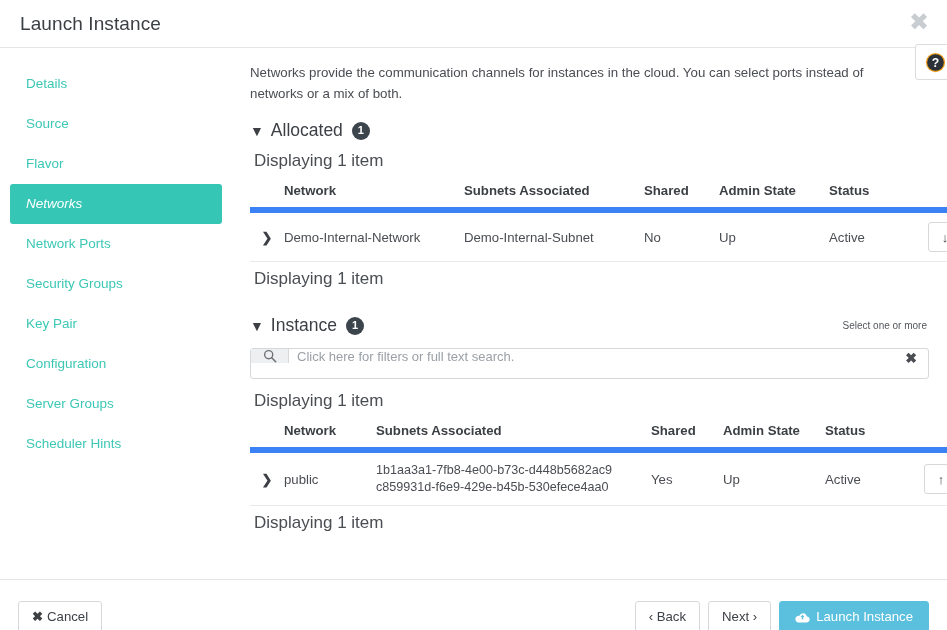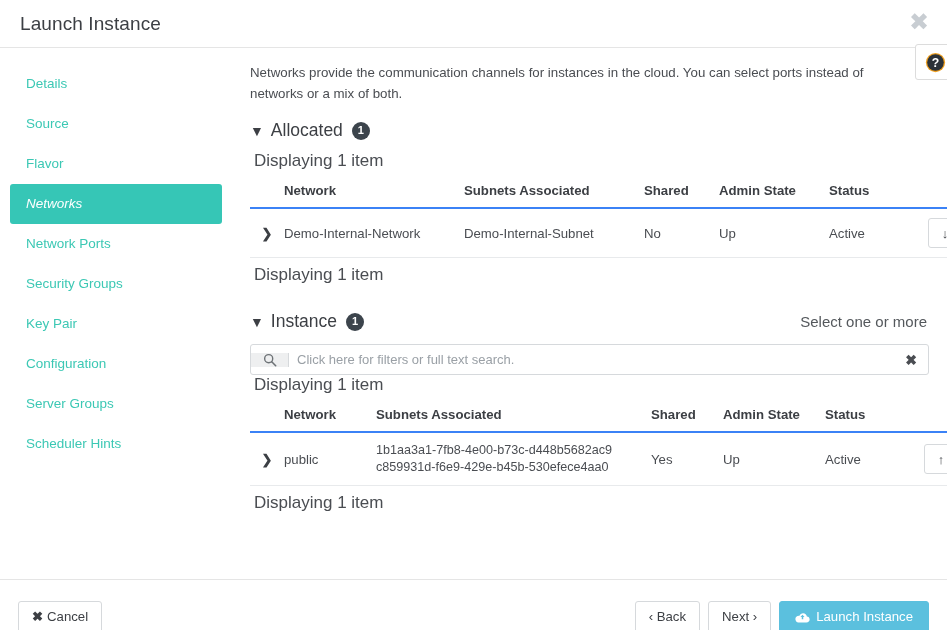--- a/index.html
+++ b/index.html
@@ -98,7 +98,7 @@
   table.tbl th {
     text-align: left; font-size: 13.2px; font-weight: bold; color: #3c3f44;
     padding: 6px 8px 9px 8px;
-    border-bottom: 2px solid #3b82f6;
+    border-bottom: 6px solid #3b82f6;
   }
   table.tbl td {
     font-size: 13.2px; color: #4a4d52;

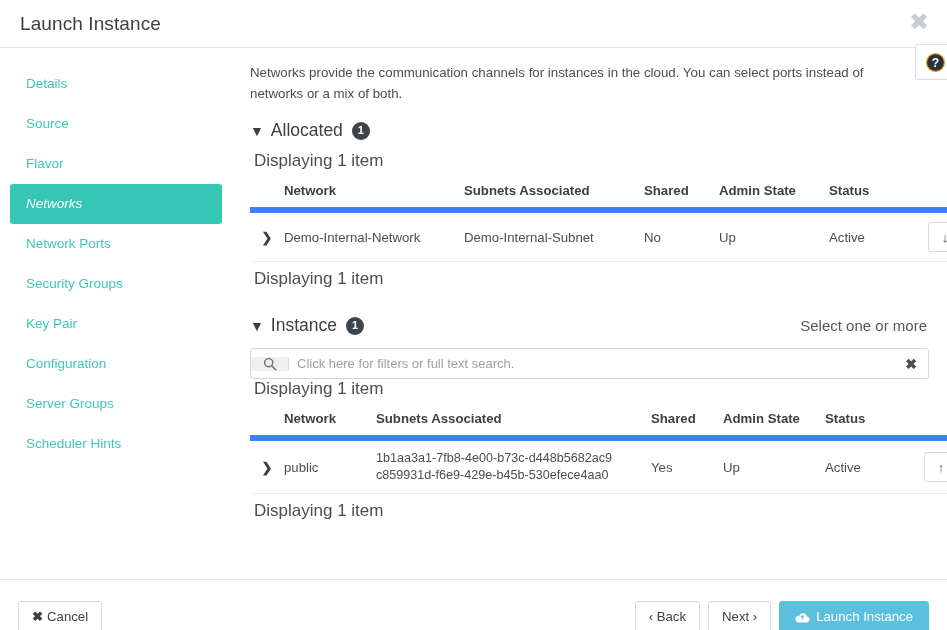--- a/index.html
+++ b/index.html
@@ -88,7 +88,7 @@
     line-height: 1;
   }
   .section-row { display: flex; align-items: center; justify-content: space-between; }
-  .select-hint { font-size: 15px; color: #54585c; padding-right: 2px; }
+  .select-hint { font-size: 10px; color: #54585c; padding-right: 2px; }
 
   .count-text { font-size: 17px; color: #4a4d52; margin: 0 0 6px 4px; }
   .count-text.below { margin: 7px 0 0 4px; }

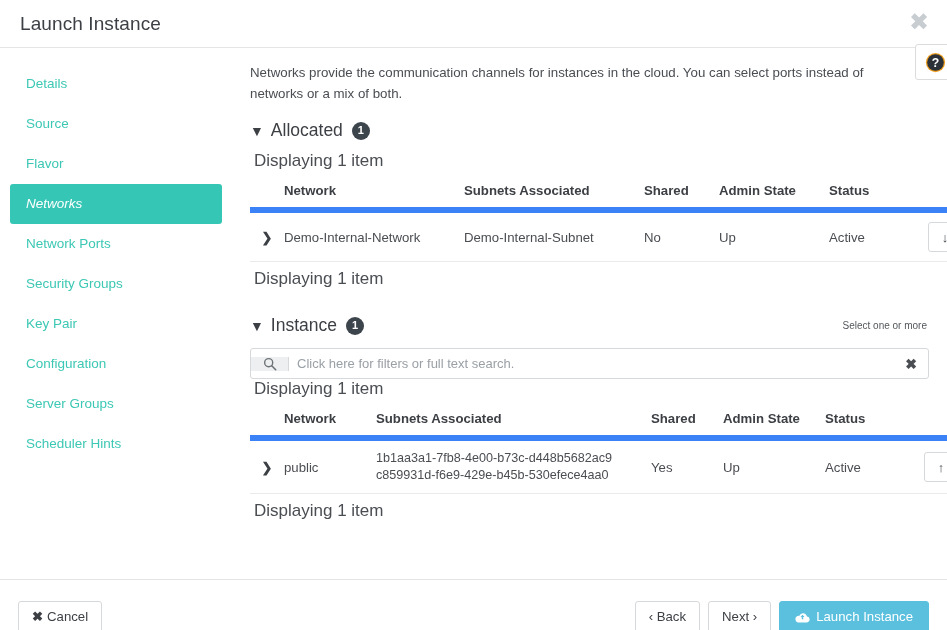--- a/index.html
+++ b/index.html
@@ -120,9 +120,9 @@
 
   
   .search-wrap {
-    display: flex; align-items: center;
+    display: flex; align-items: flex-start;
     border: 1px solid #d6d9dc; border-radius: 3px;
-    height: 31px; background: #fff;
+    height: 31px; margin-bottom: 12px; background: #fff;
   }
   .search-addon {
     width: 38px; background: #eeeff0; border-right: 1px solid #d6d9dc;

